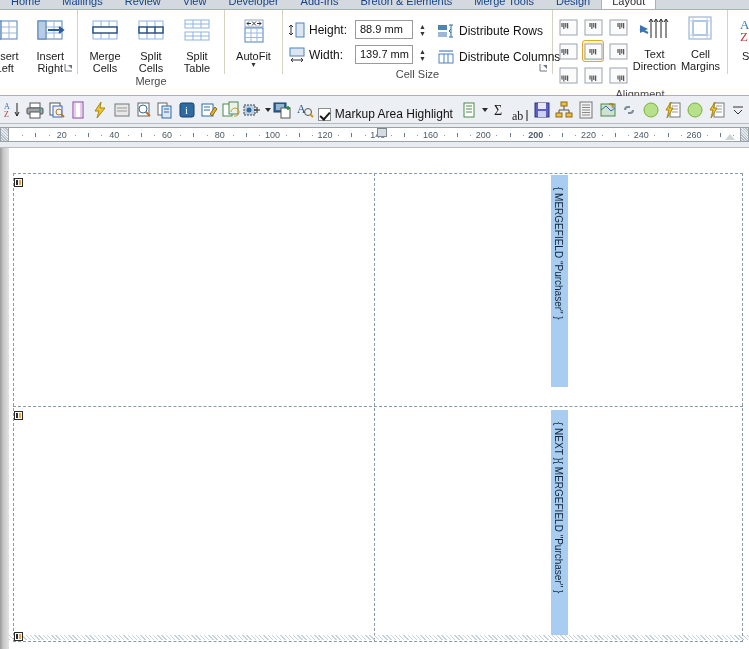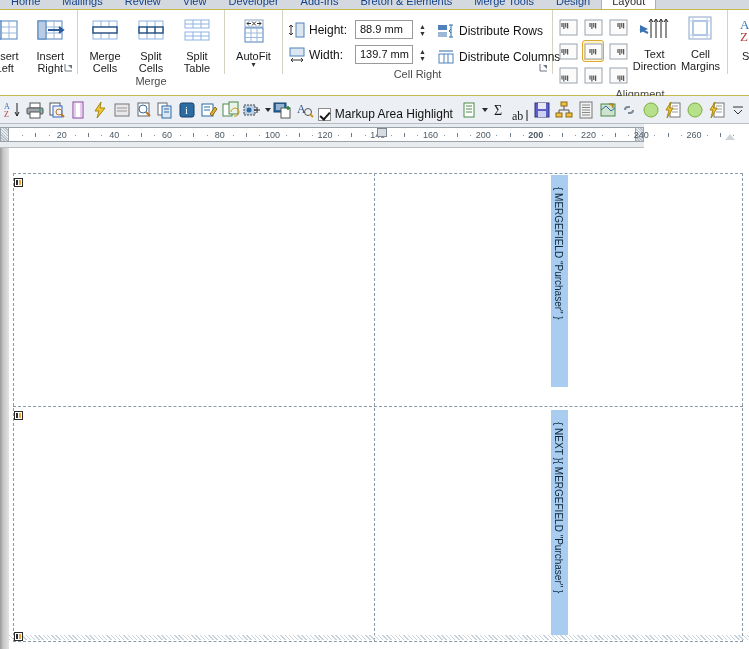--- a/index.html
+++ b/index.html
@@ -417,7 +417,7 @@
             </div>
           </div>
         </div>
-        <div class="group-title">Cell Right</div>
+        <div class="group-title">Cell Size</div>
         <div class="dlg-launcher">
           <svg width="11" height="11" viewBox="0 0 11 11">
               <path d="M2 2 L2 9 L9 9" stroke="#6f7680" fill="none"></path>

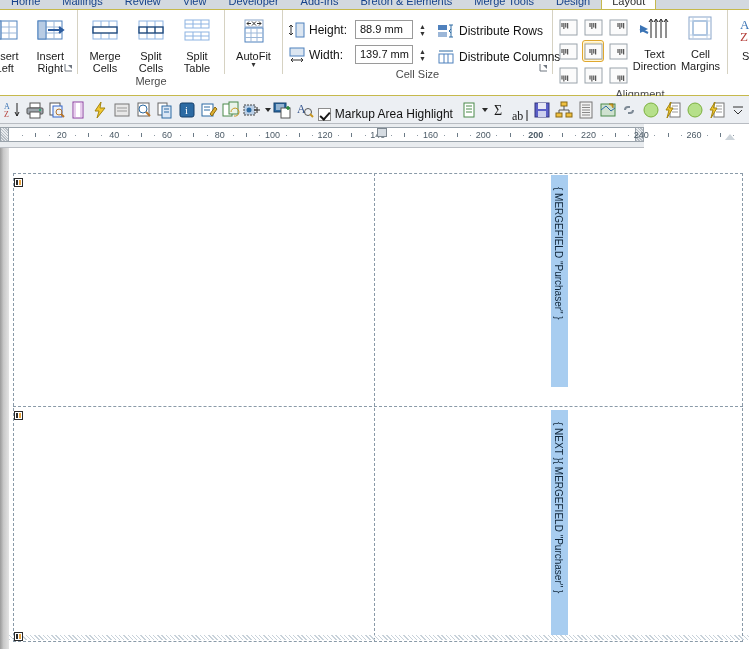--- a/index.html
+++ b/index.html
@@ -131,7 +131,7 @@
   }
 
   .ruler-wrap {
-    position: absolute; left: 0; top: 124px; width: 644px; height: 24px;
+    position: absolute; left: 0; top: 124px; width: 749px; height: 24px;
     background: #e9ecef; border-bottom: 1px solid #b8bcc2;
   }
   .ruler {

